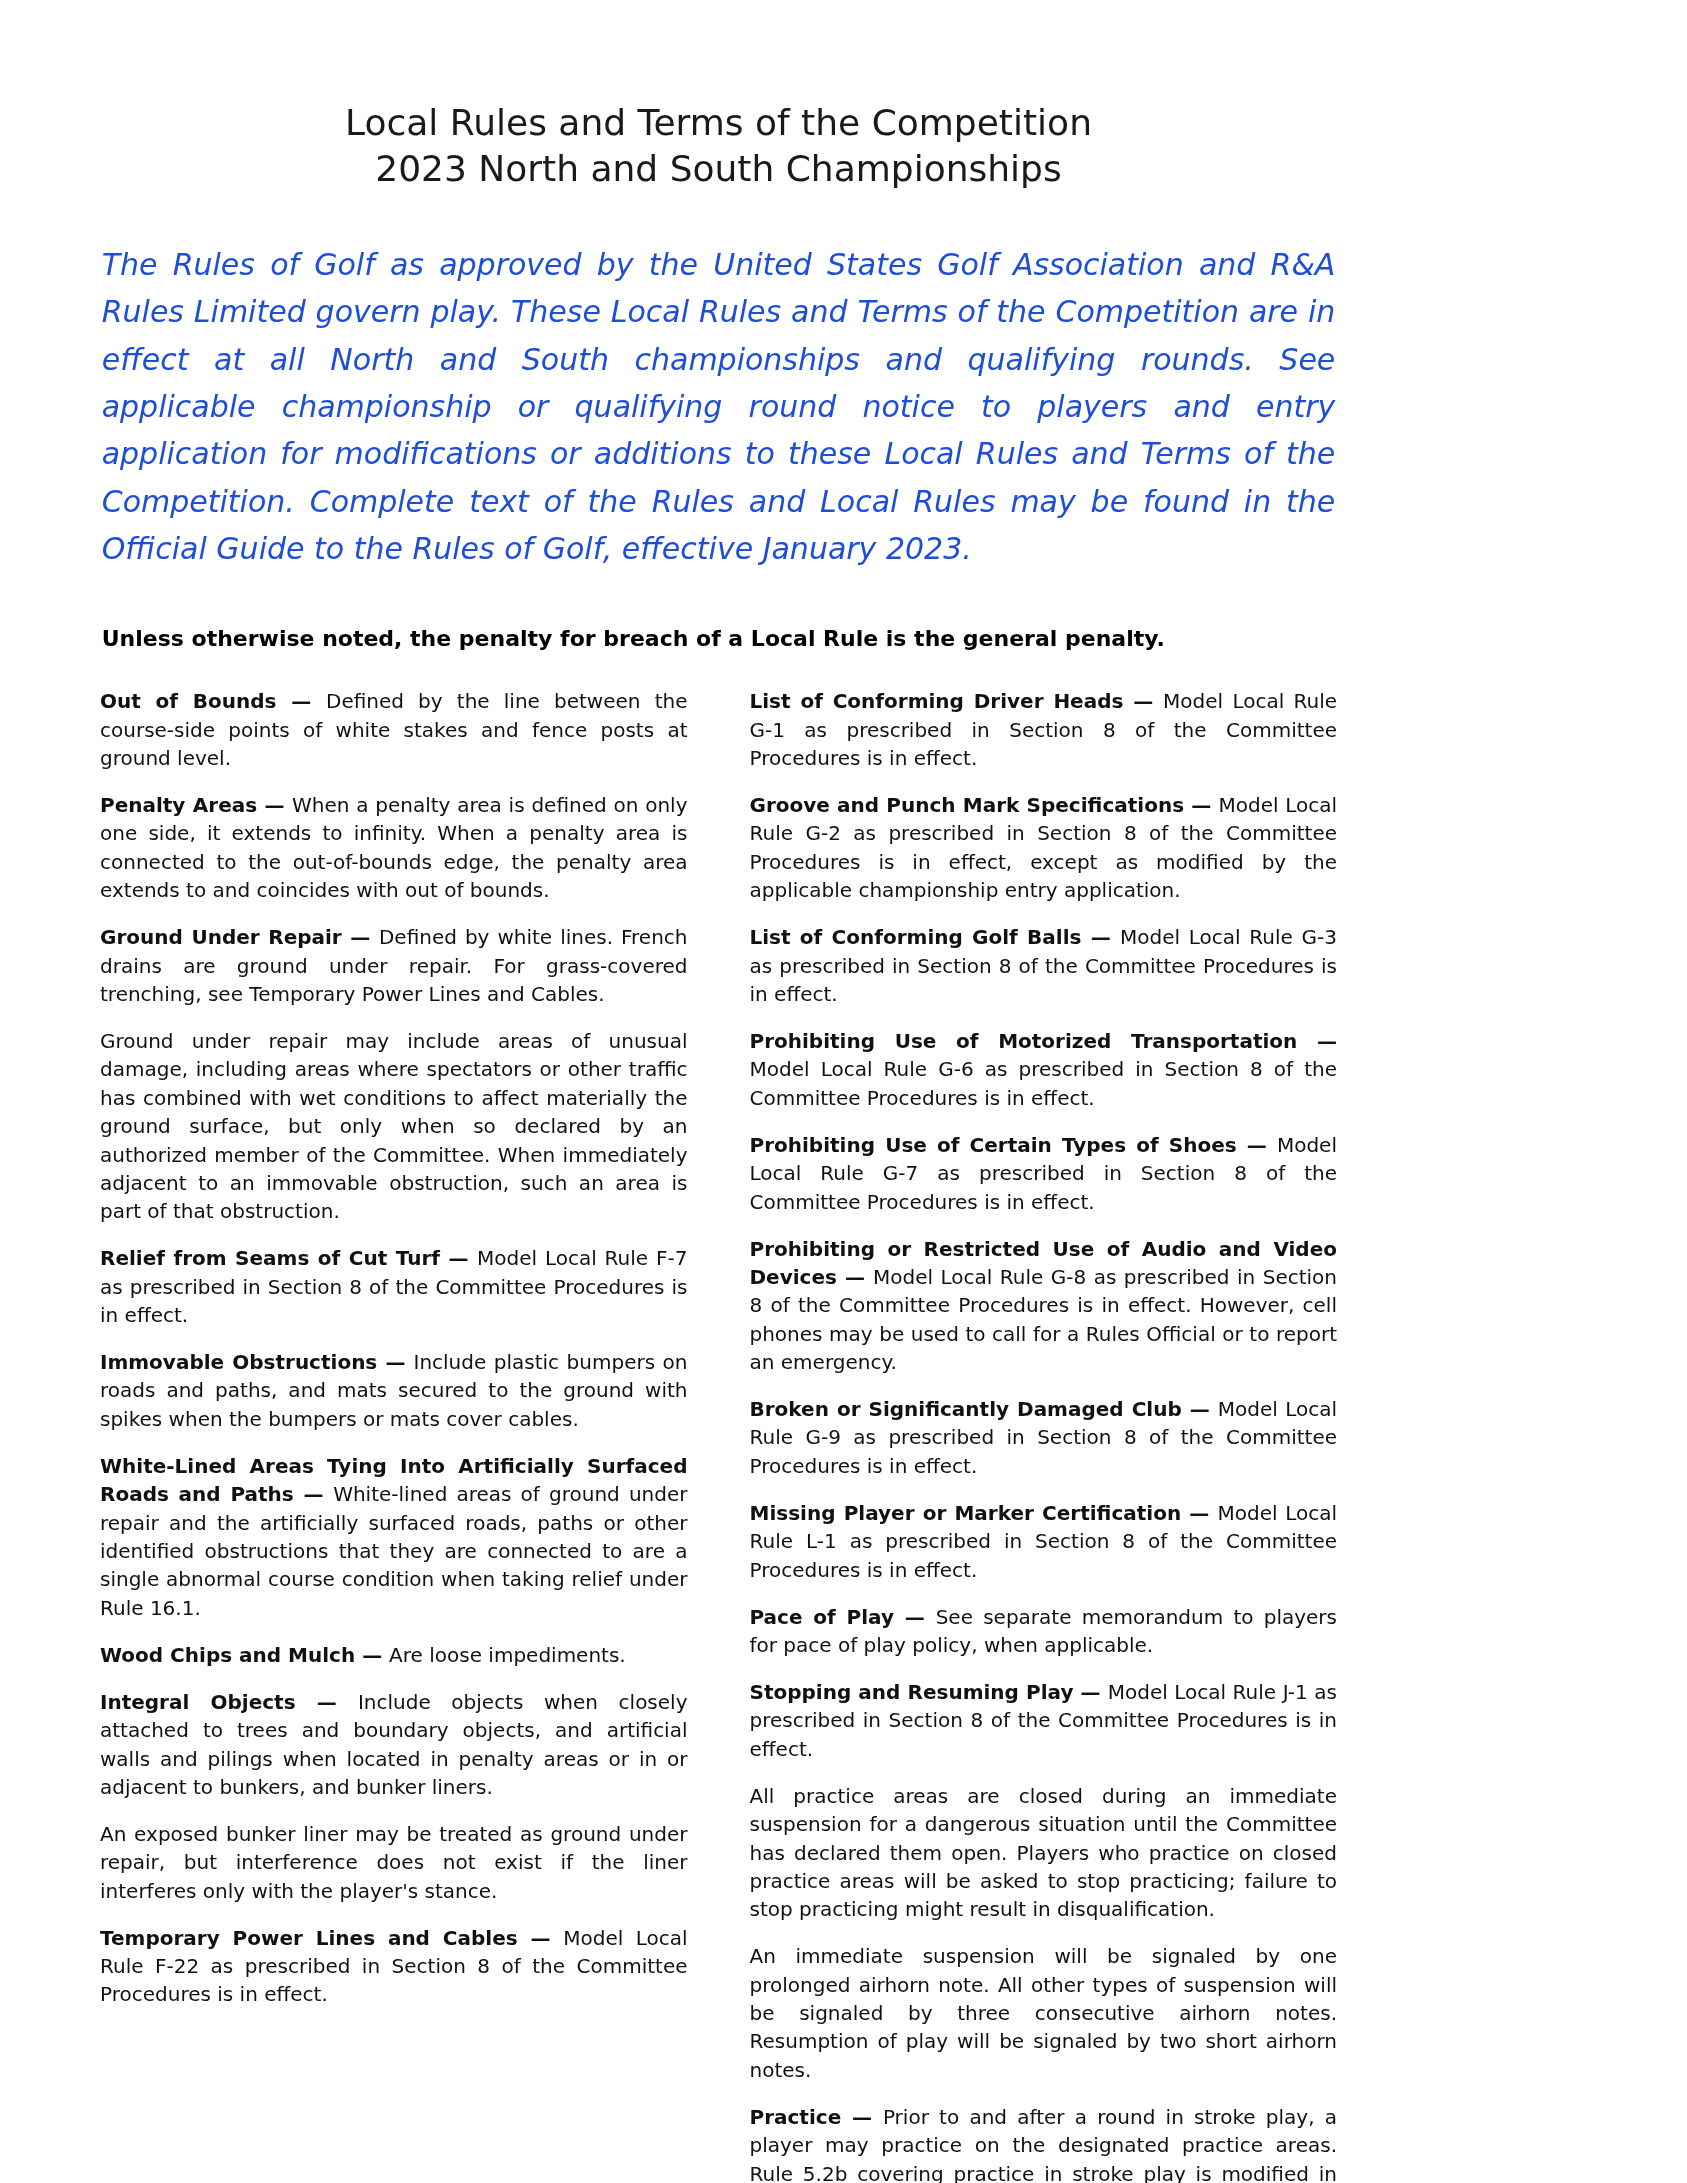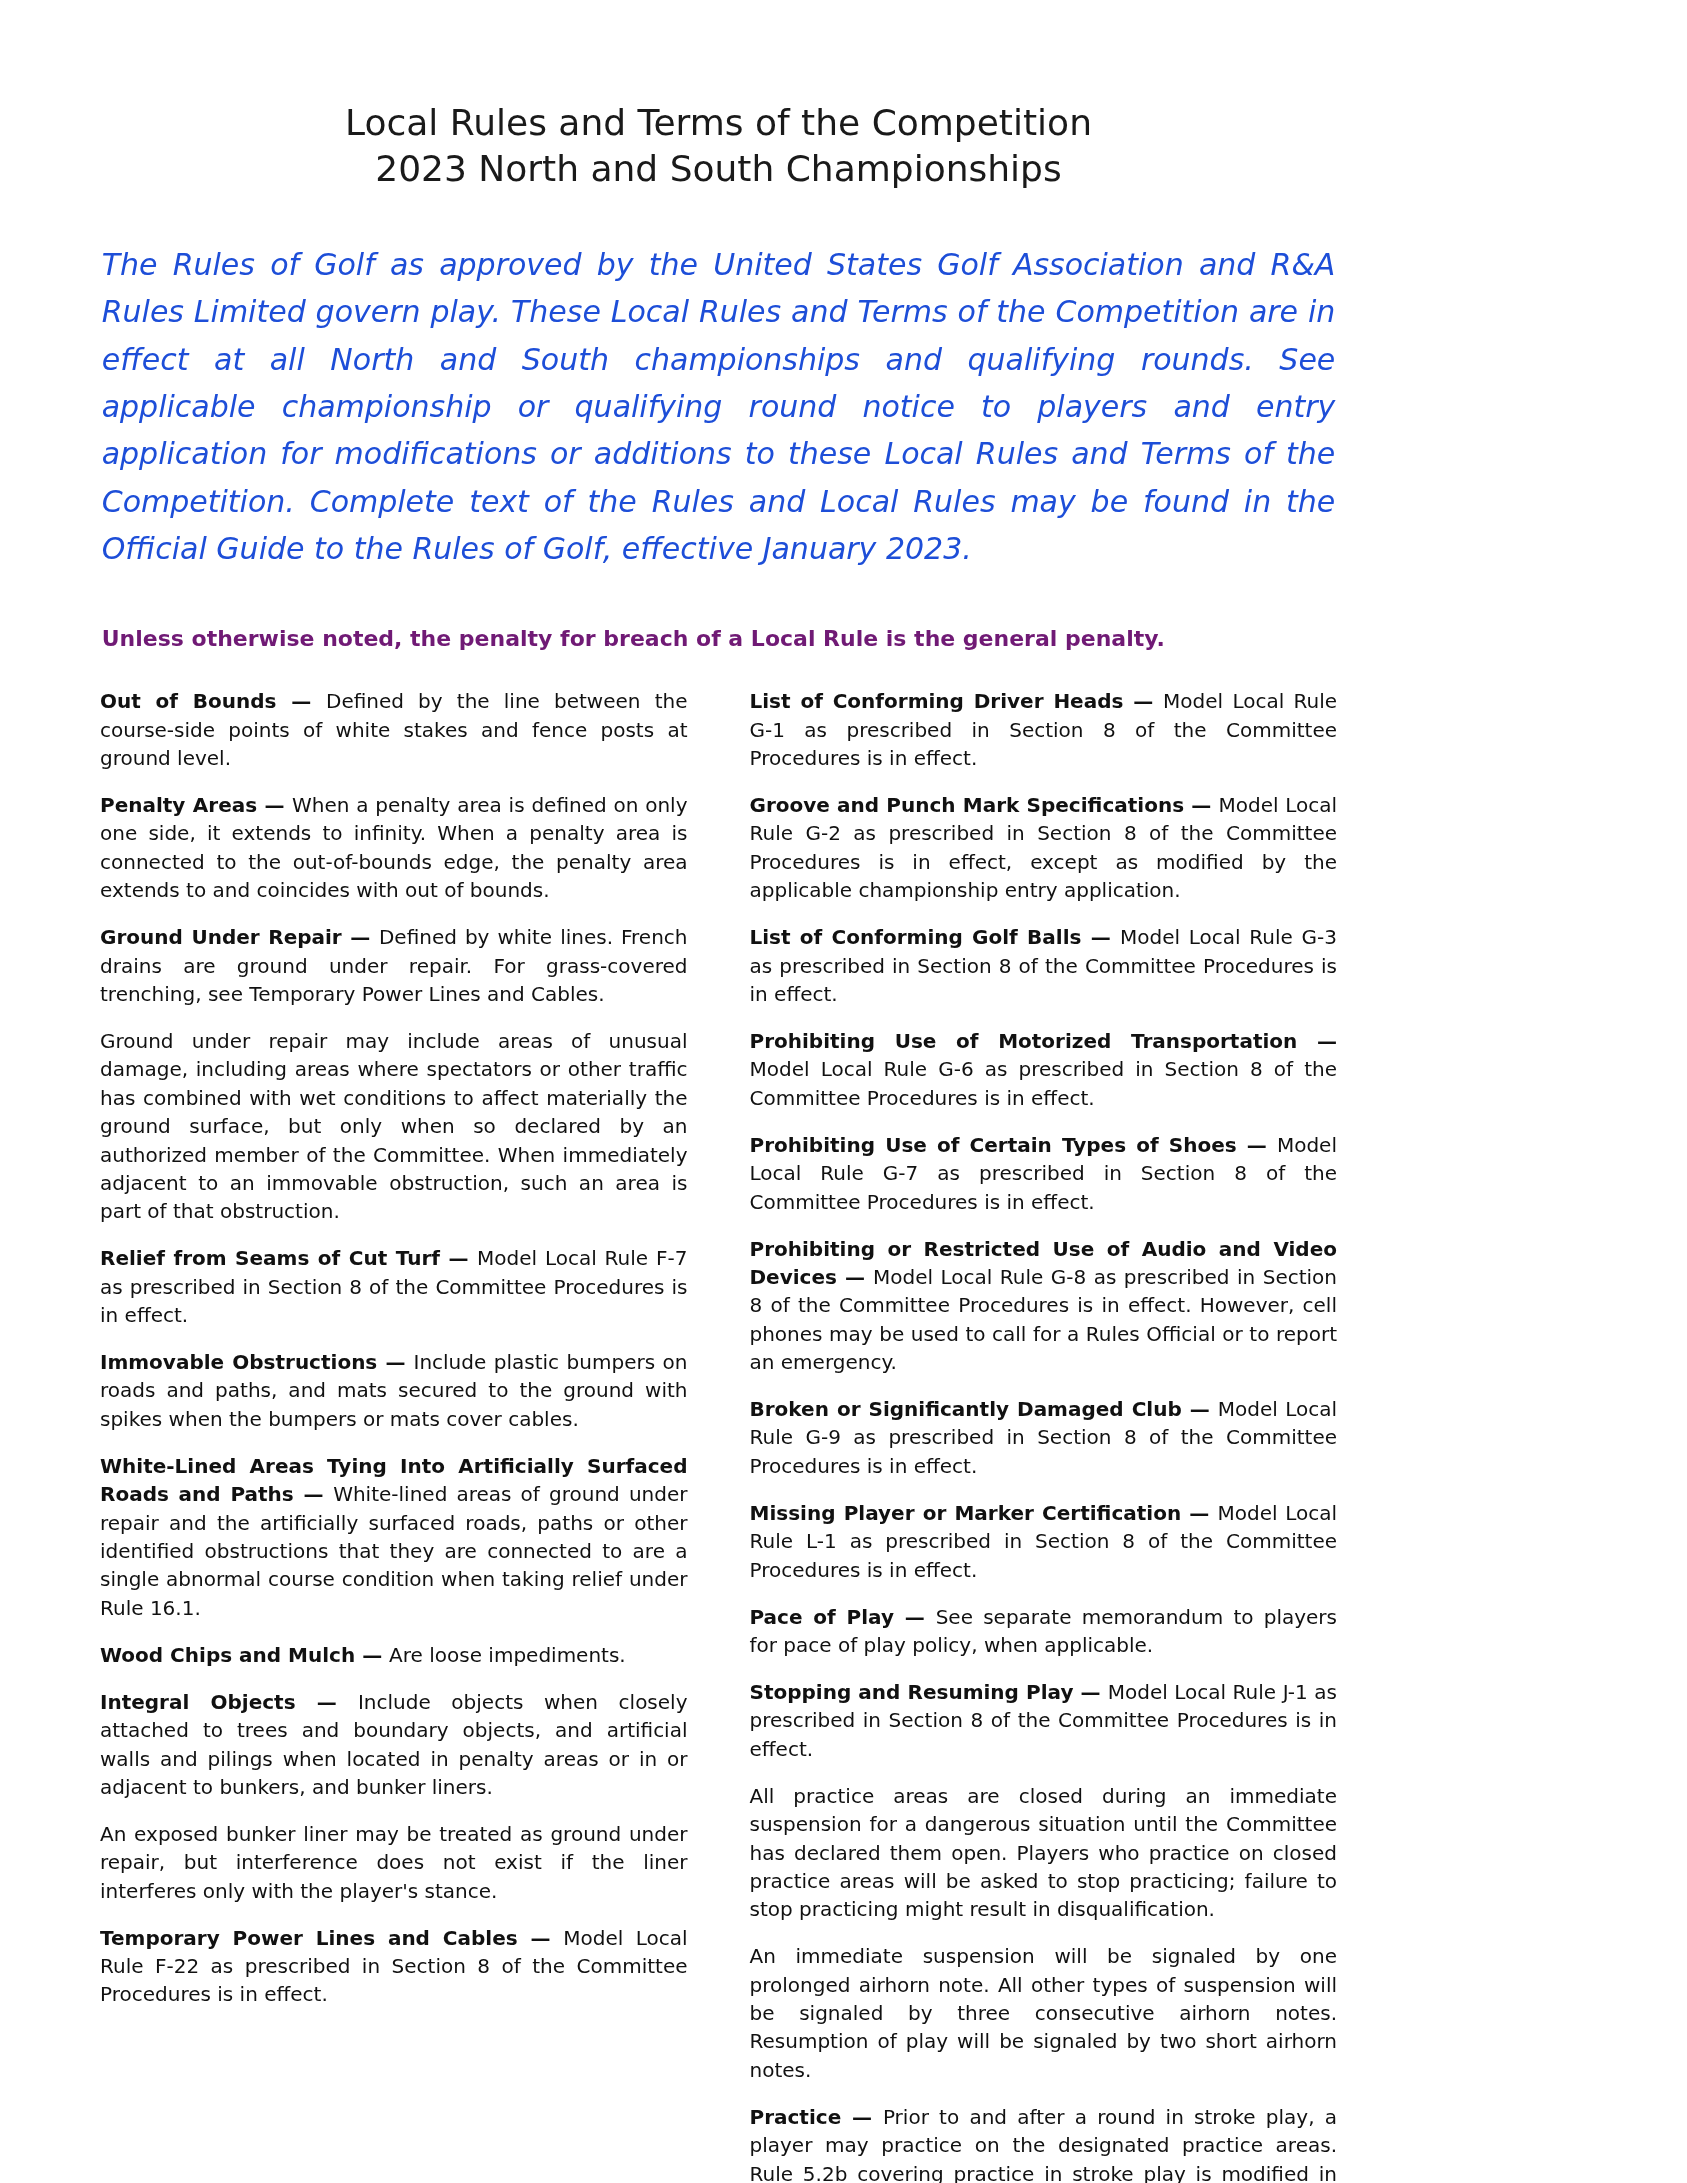--- a/index.html
+++ b/index.html
@@ -42,7 +42,7 @@
   }
   .penalty-note {
     margin: 52px 0 0 1.7px;
-    color: #701a75;
+    color: #000000;
     font-weight: bold;
     font-size: 22px;
     line-height: 1.4;

